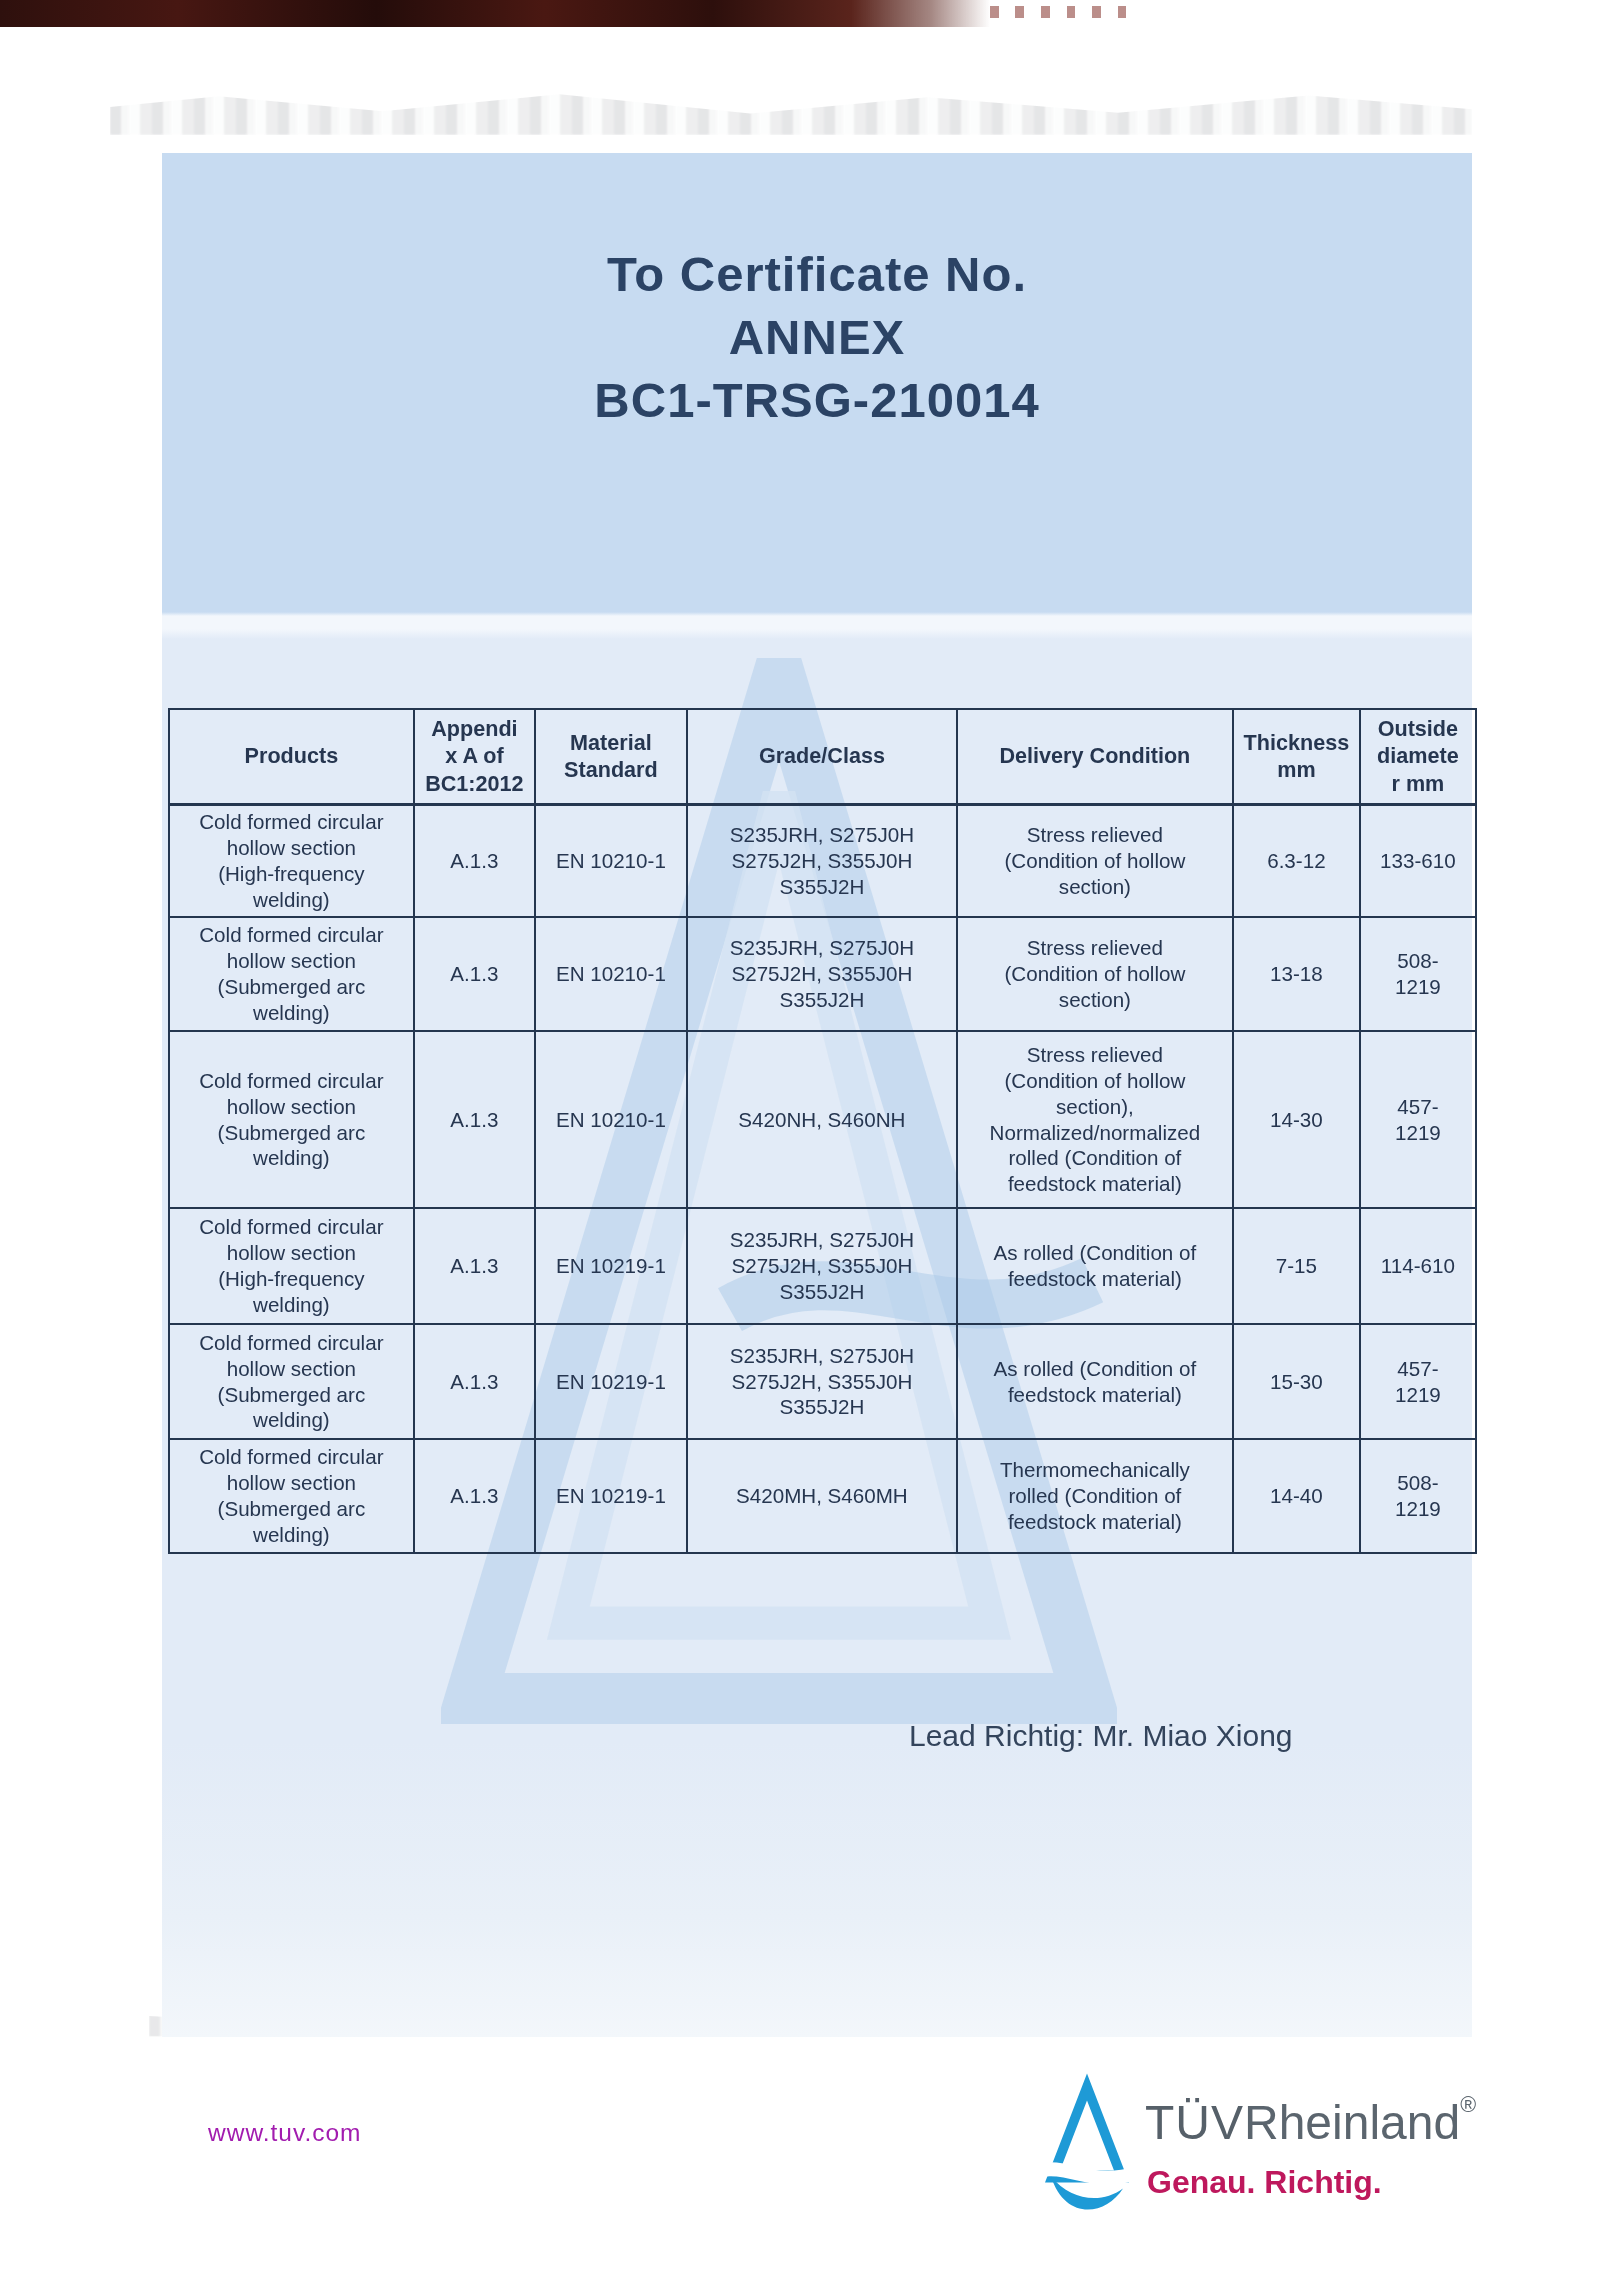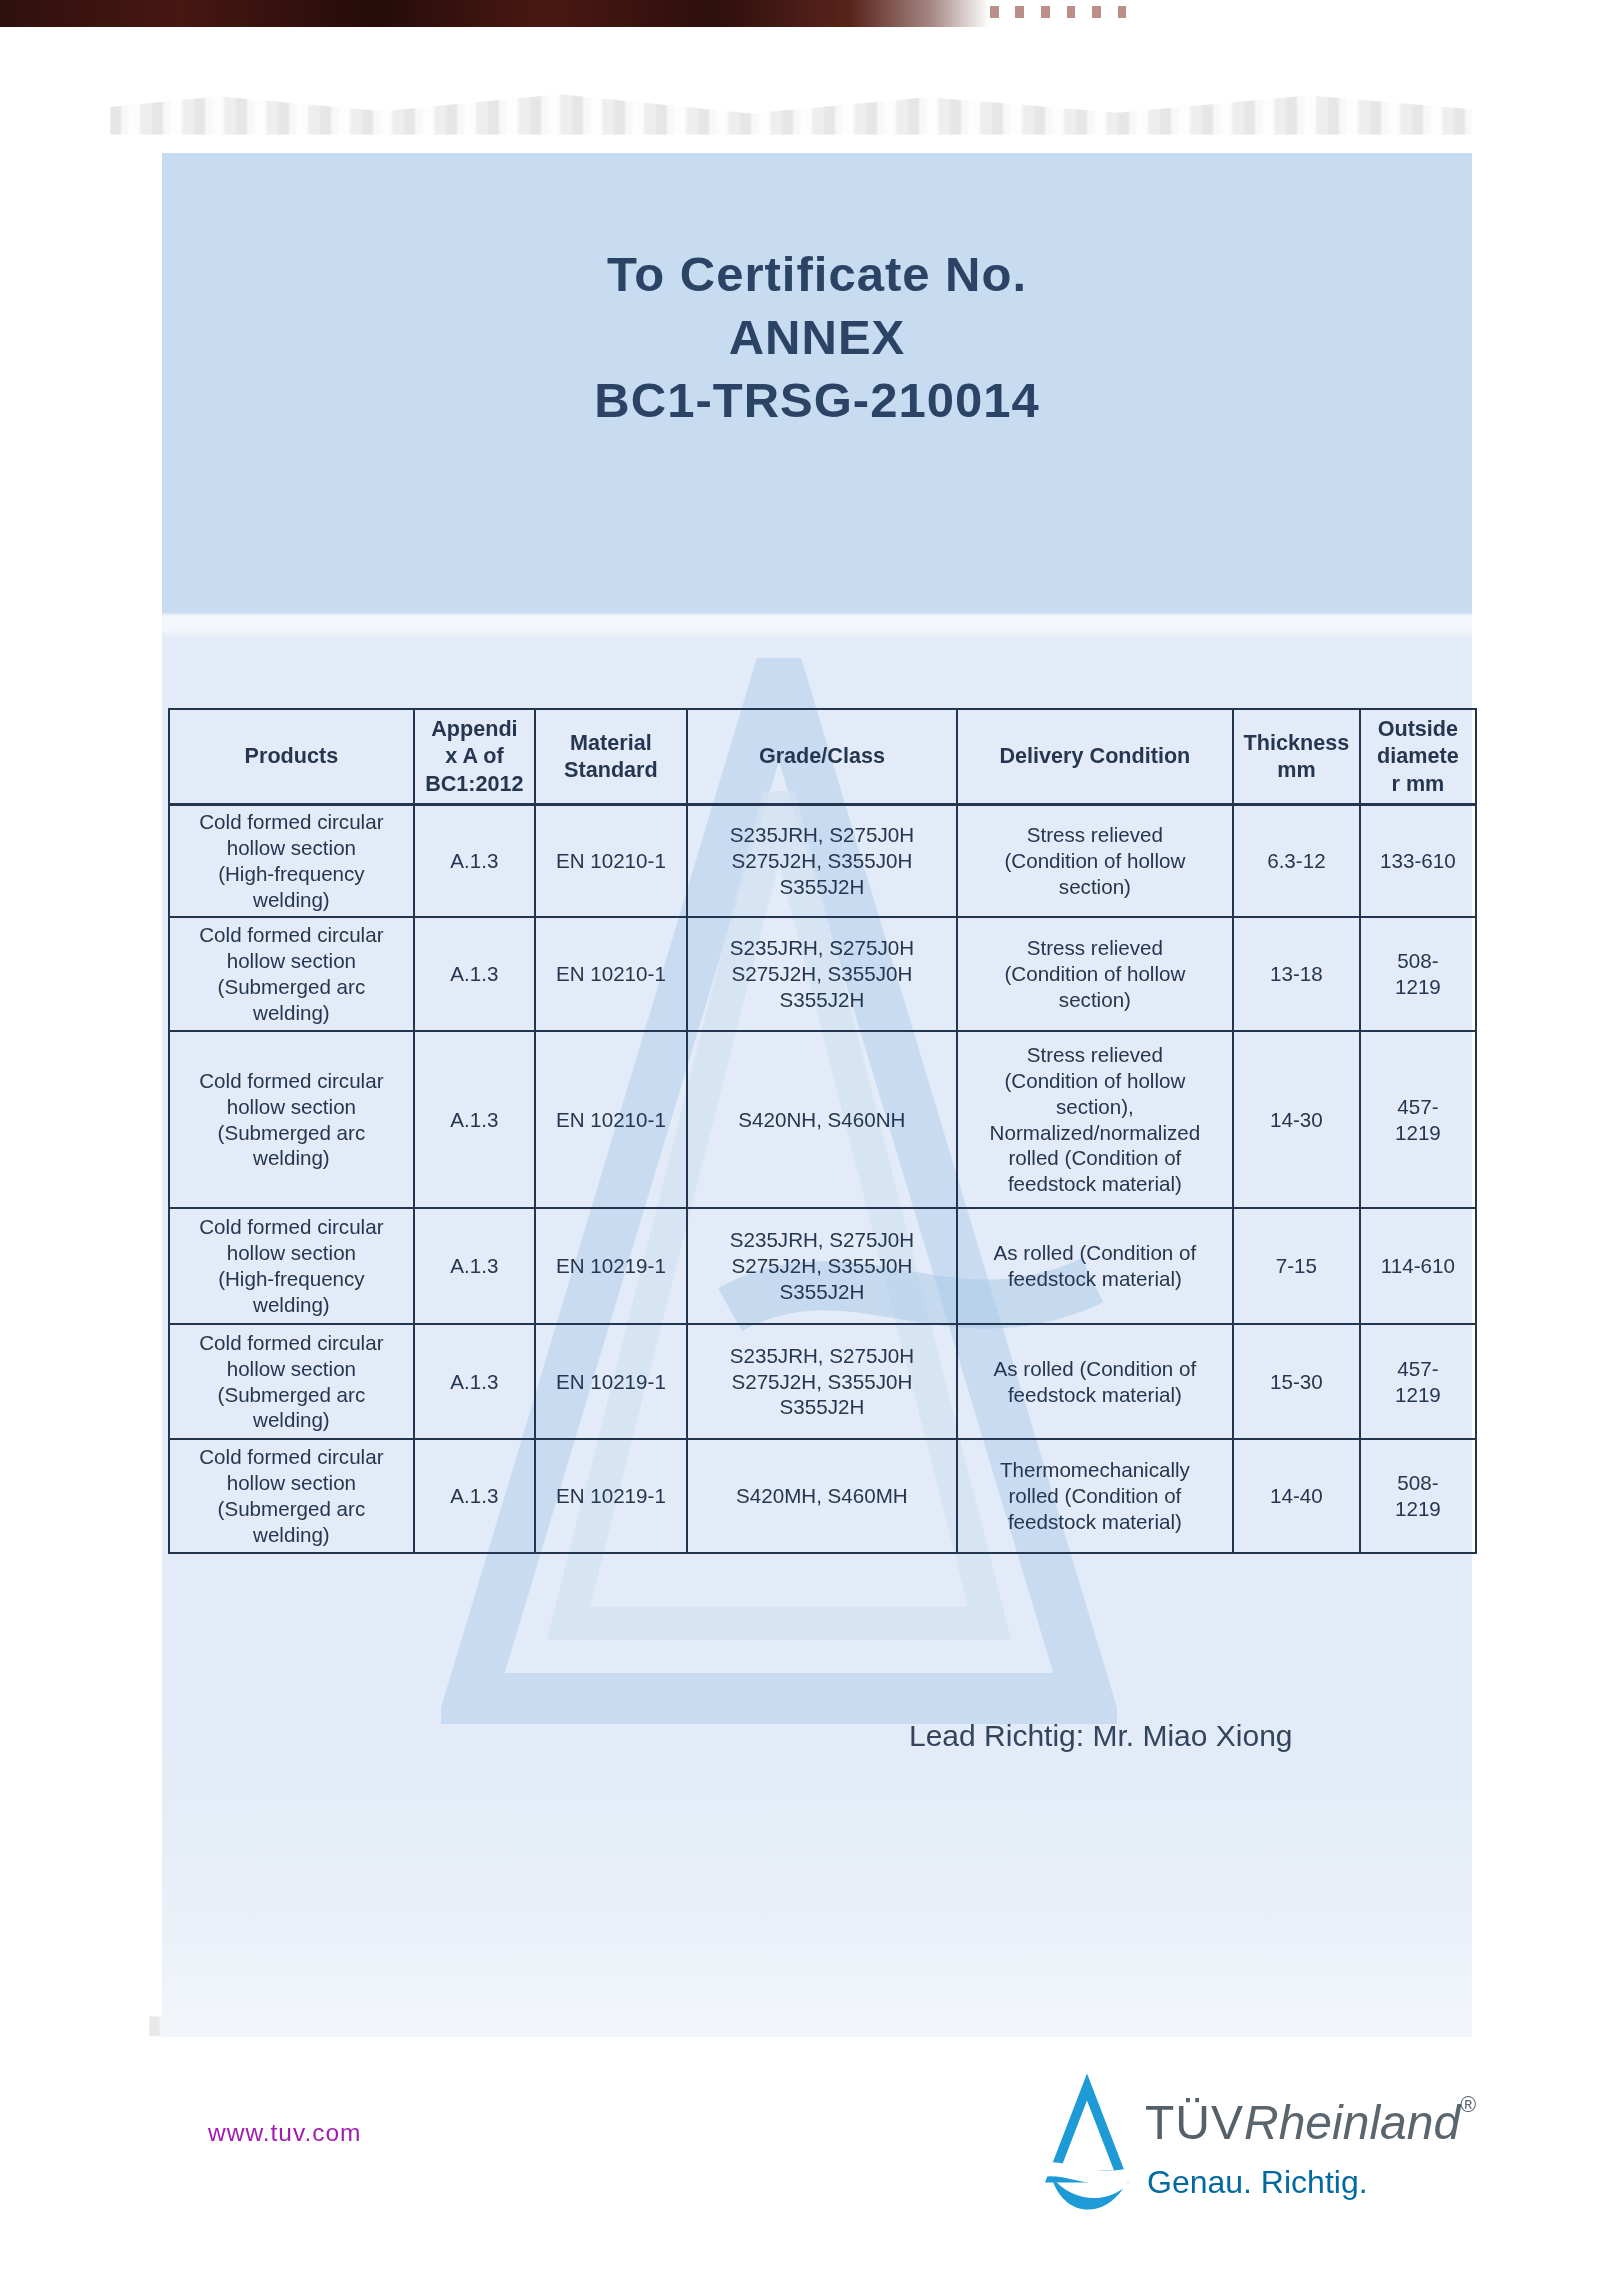--- a/index.html
+++ b/index.html
@@ -54,7 +54,7 @@
   #tuv-logo { position:absolute; left:1035px; top:2068px; width:100px; height:155px; }
   #brand-line { position:absolute; left:1145px; top:2092px; font-size:48px; color:#566069; white-space:nowrap; }
   #brand-line .bold { font-weight:normal; letter-spacing:1px; }
-  #brand-line .reg { font-weight:normal; color:#5b656e;font-style:italic; }
+  #brand-line .reg { font-weight:normal; color:#5b656e; }
   #brand-line sup { font-size:21.6px; vertical-align:27.4px; color:#5b656e; }
   #tagline { position:absolute; left:1147px; top:2164px; font-size:32px; color:#0369a1; font-weight:400; }
 </style>

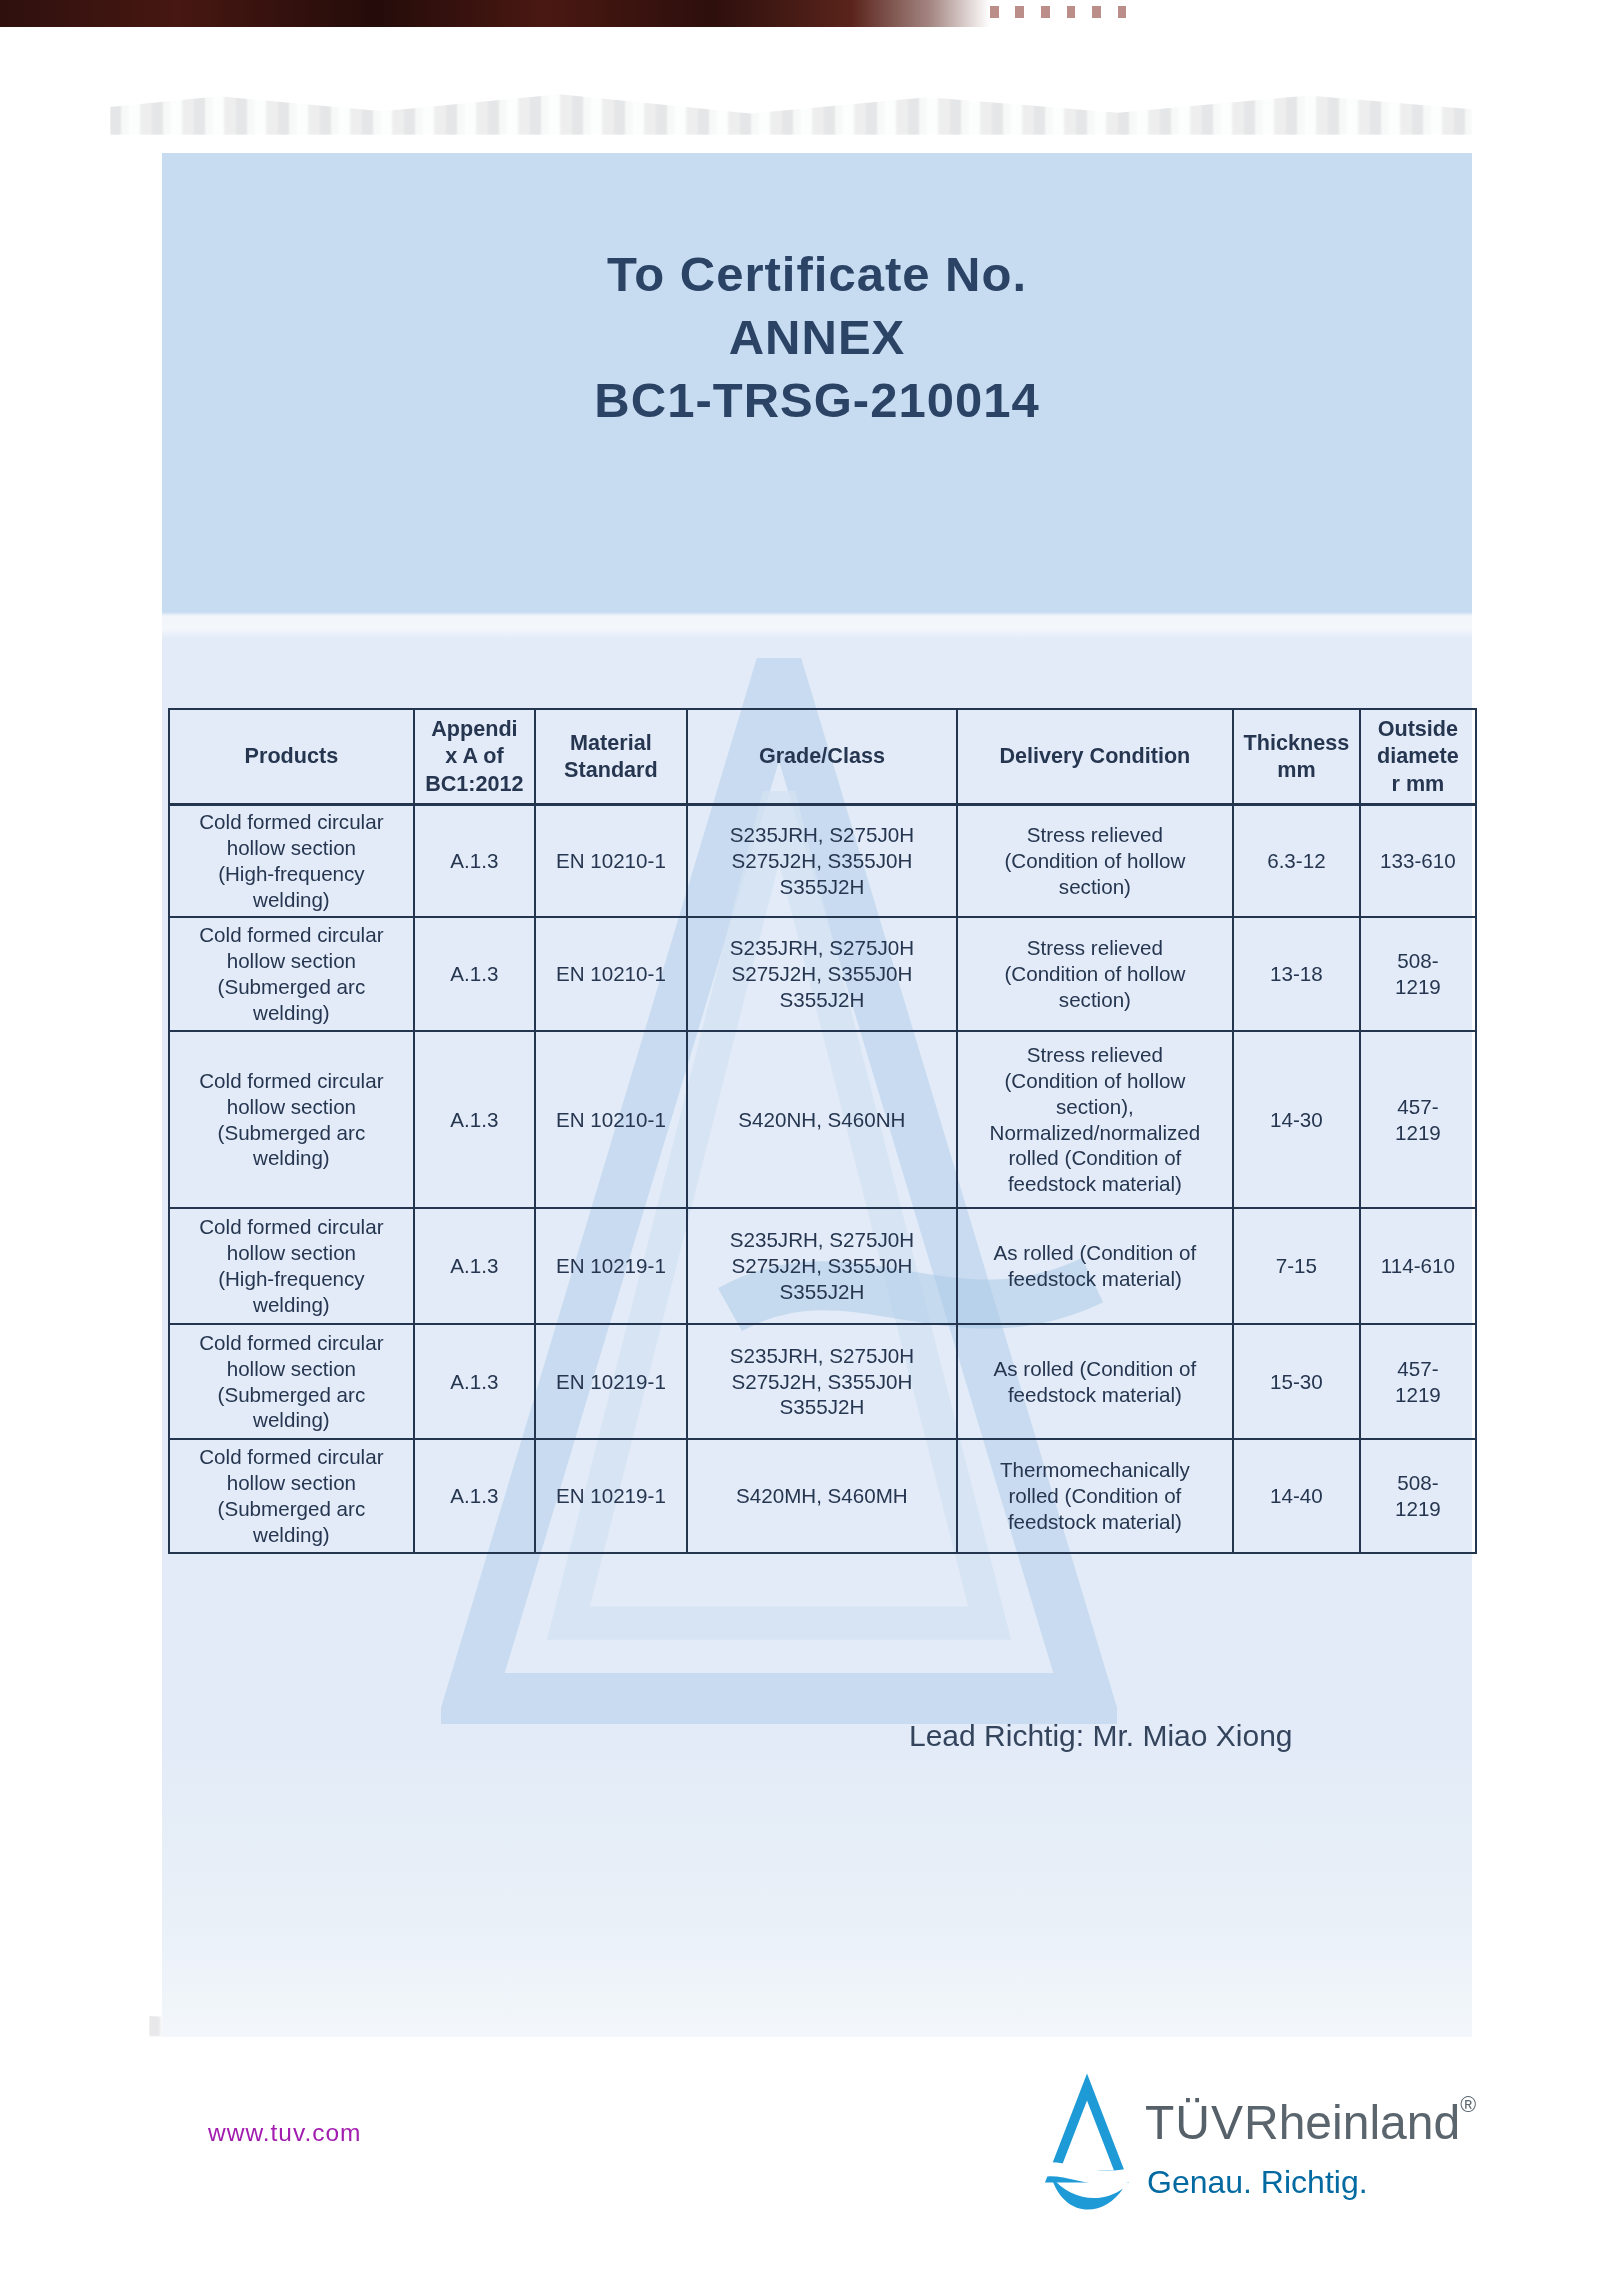--- a/index.html
+++ b/index.html
@@ -56,7 +56,7 @@
   #brand-line .bold { font-weight:normal; letter-spacing:1px; }
   #brand-line .reg { font-weight:normal; color:#5b656e; }
   #brand-line sup { font-size:21.6px; vertical-align:27.4px; color:#5b656e; }
-  #tagline { position:absolute; left:1147px; top:2164px; font-size:32px; color:#0369a1; font-weight:400; }
+  #tagline { position:absolute; left:1147px; top:2164px; font-size:32px; color:#be185d; font-weight:700; }
 </style>
 </head>
 <body>

